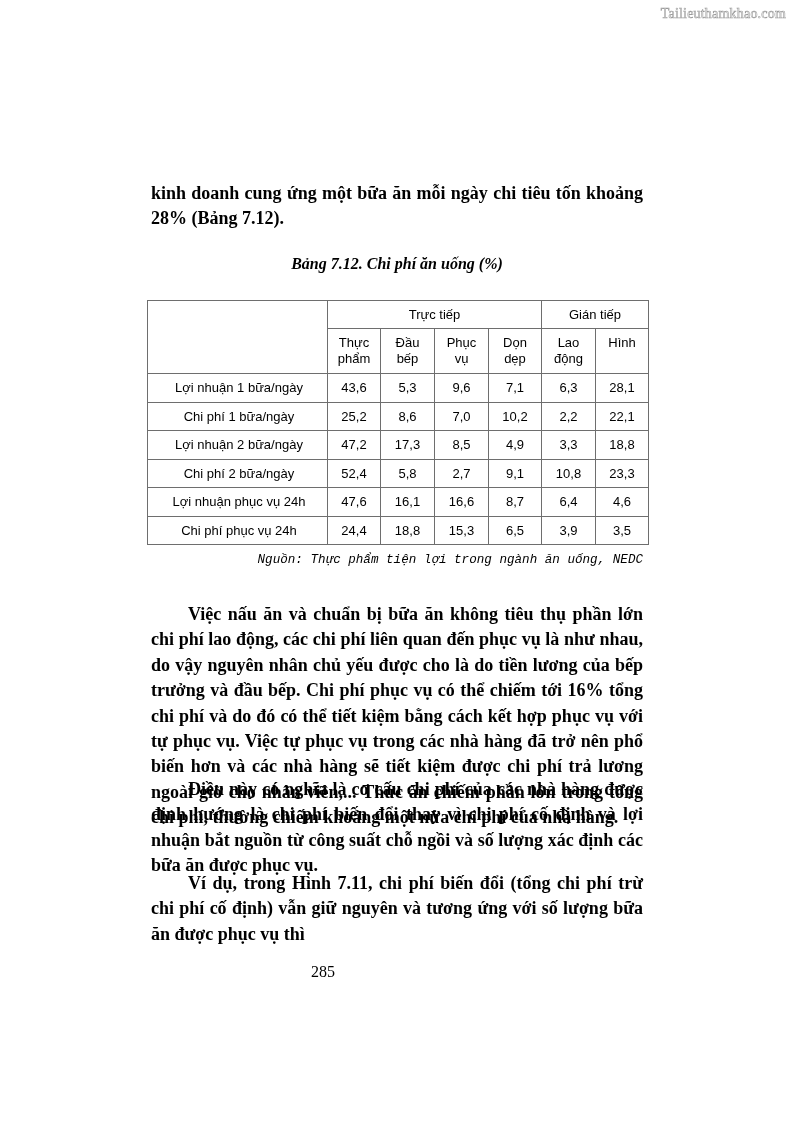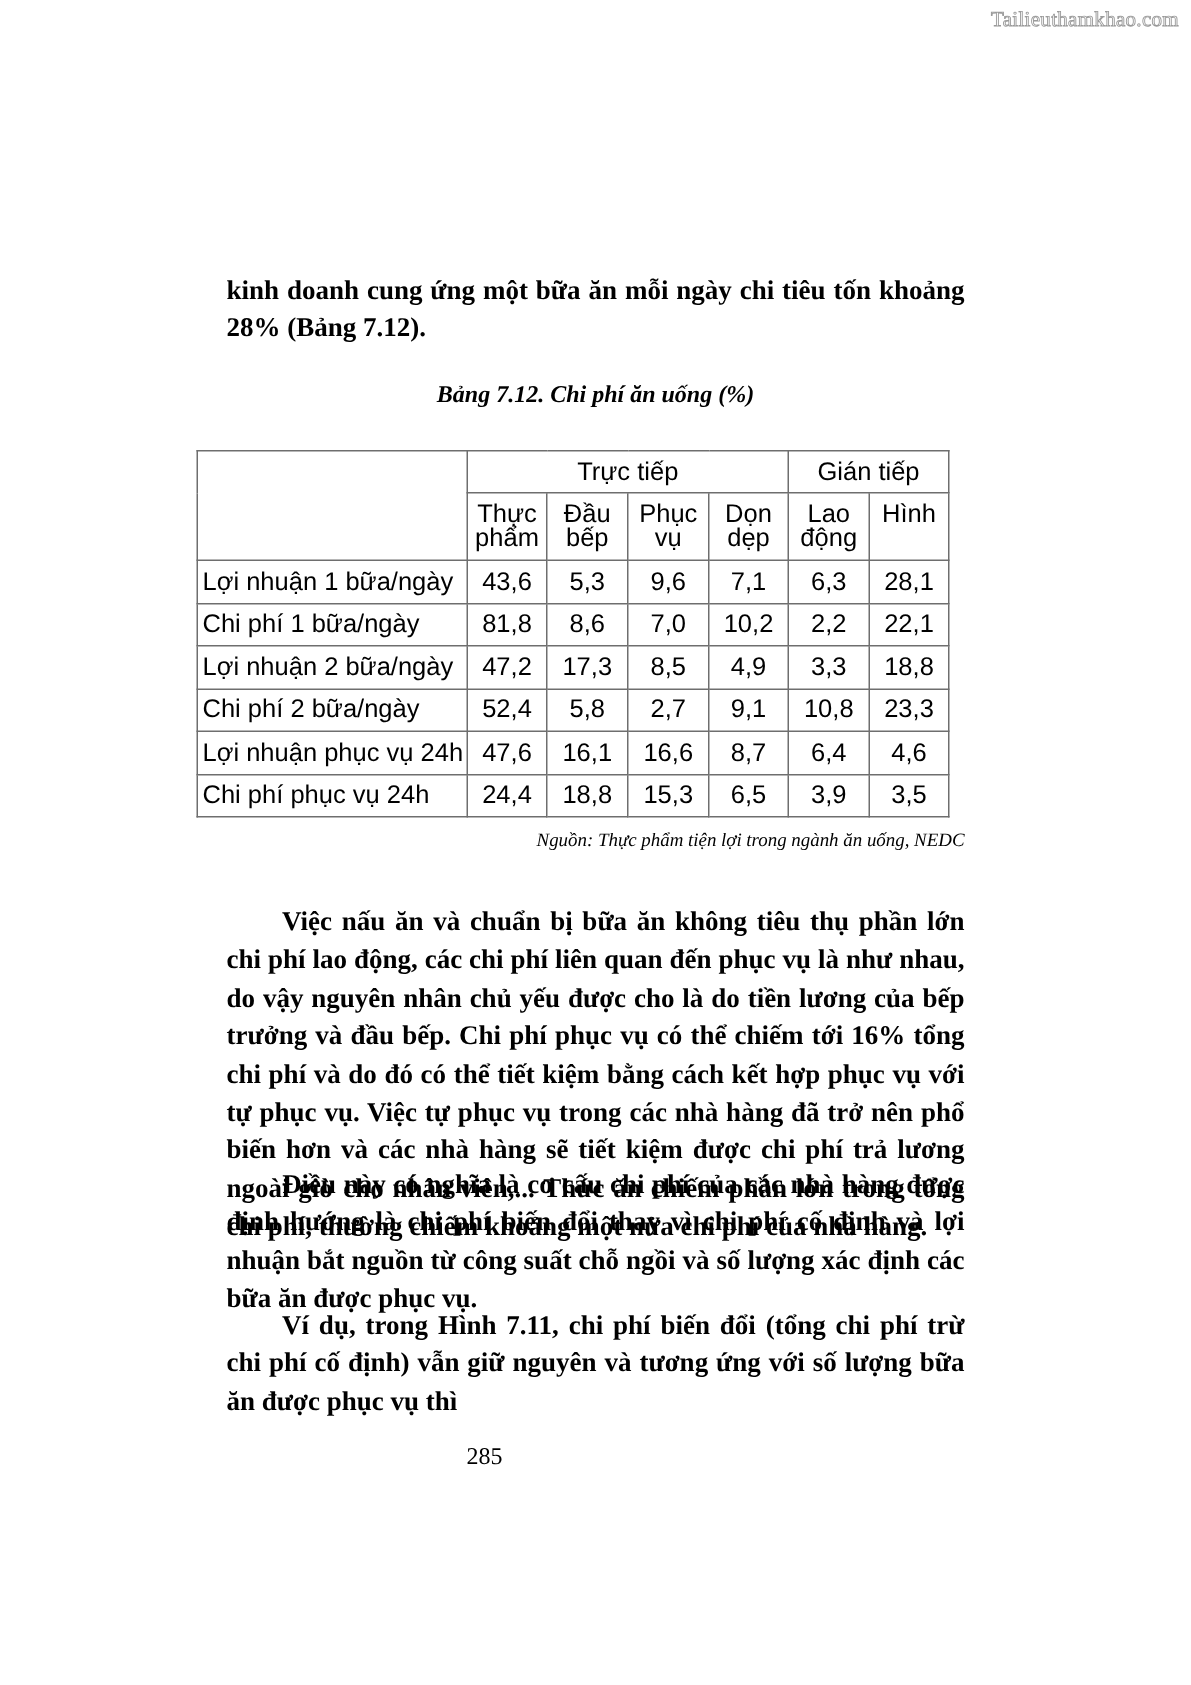--- a/index.html
+++ b/index.html
@@ -20,8 +20,8 @@
       font-weight: bold; font-style: italic;
     }
     table.costs {
-      position: absolute; top: 300px; left: 131px; width: 501px;
-      border-collapse: collapse; font-family: "Liberation Sans", sans-serif; font-size: 17px;
+      position: absolute; top: 300px; left: 147px; width: 501px;
+      border-collapse: collapse; font-family: "Liberation Sans", sans-serif; font-size: 13px;
       table-layout: fixed;
       border-radius: 10px;
     }

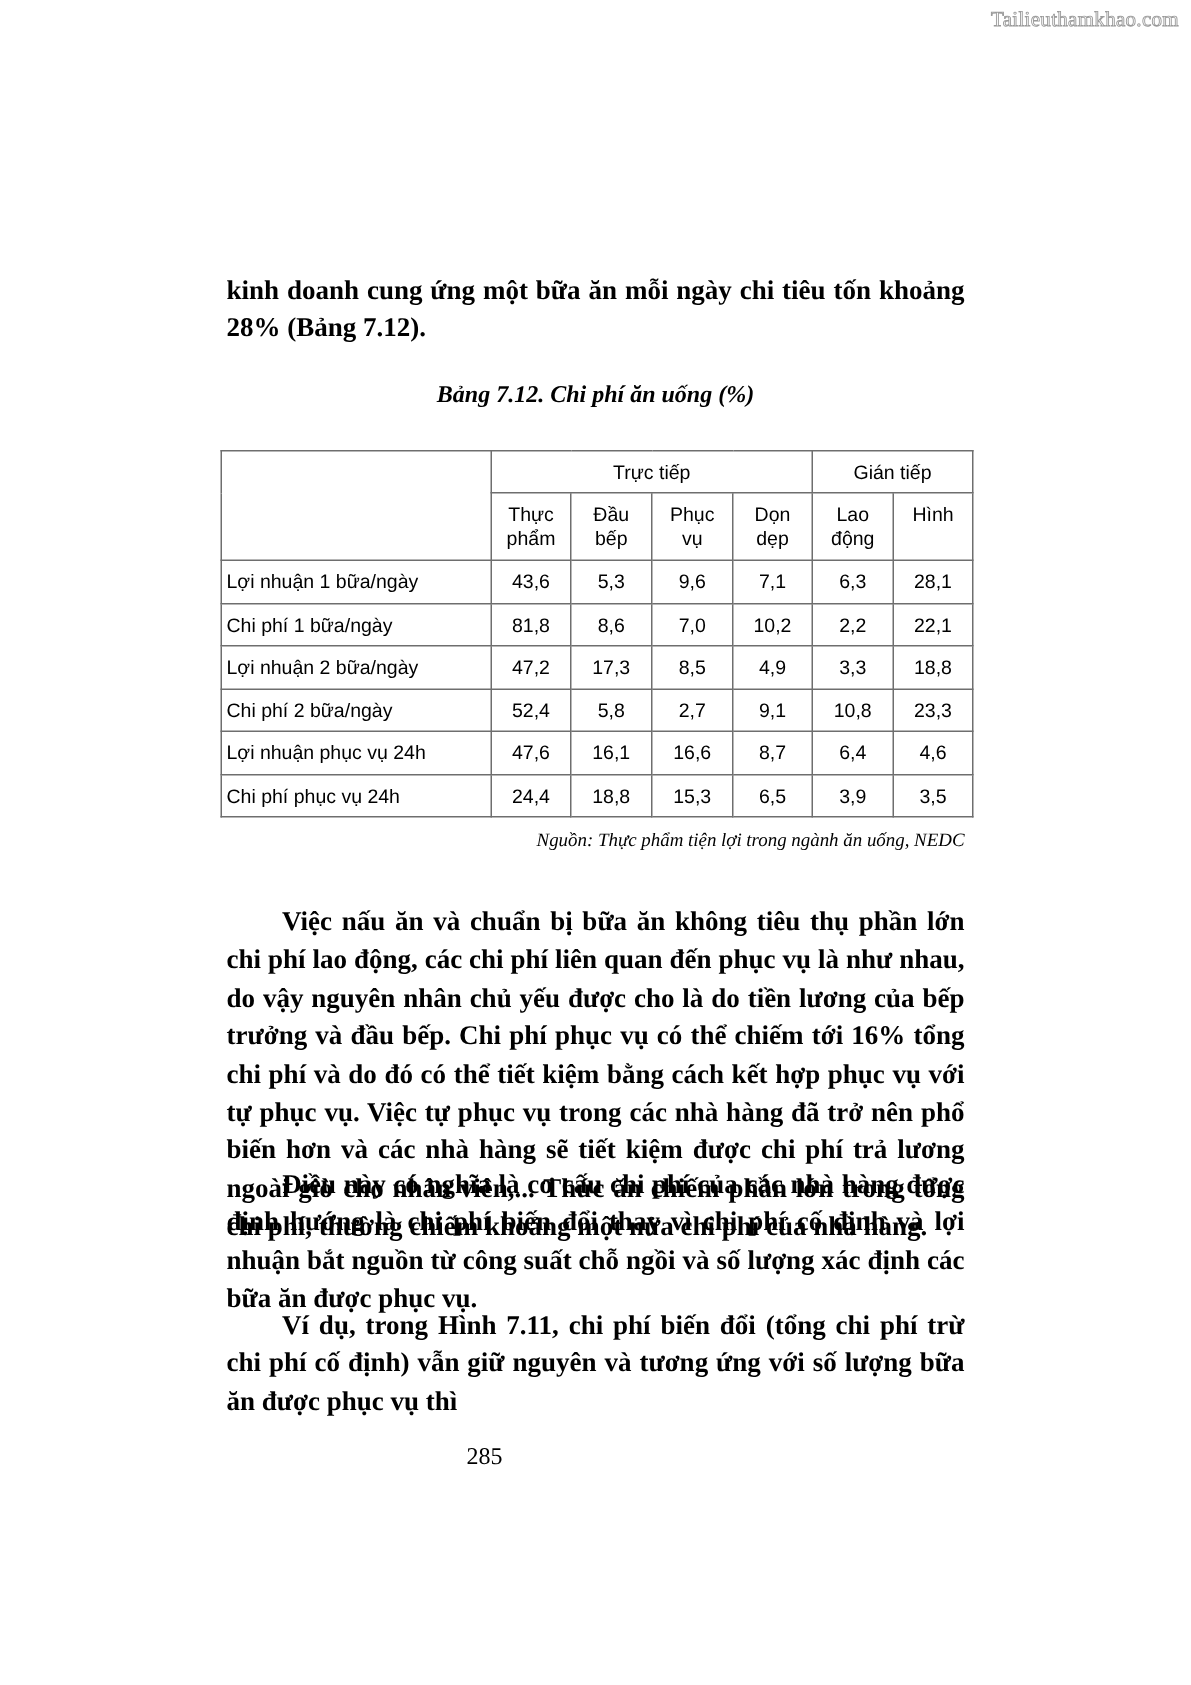--- a/index.html
+++ b/index.html
@@ -31,7 +31,7 @@
     table.costs .grp { height: 27px; text-align: center; }
     table.costs .sub { height: 44px; text-align: center; line-height: 16px; vertical-align: middle; }
     table.costs .row td { height: 27.5px; text-align: center; }
-    table.costs .row td.lbl { text-align: left; padding-left: 3px; }
+    table.costs .row td.lbl { text-align: center; padding-left: 3px; }
     .source {
       position: absolute; top: 553px; left: 151px; width: 492px; text-align: right;
       font-family: Liberation Serif, serif; font-size: 12.6px; font-style: italic;

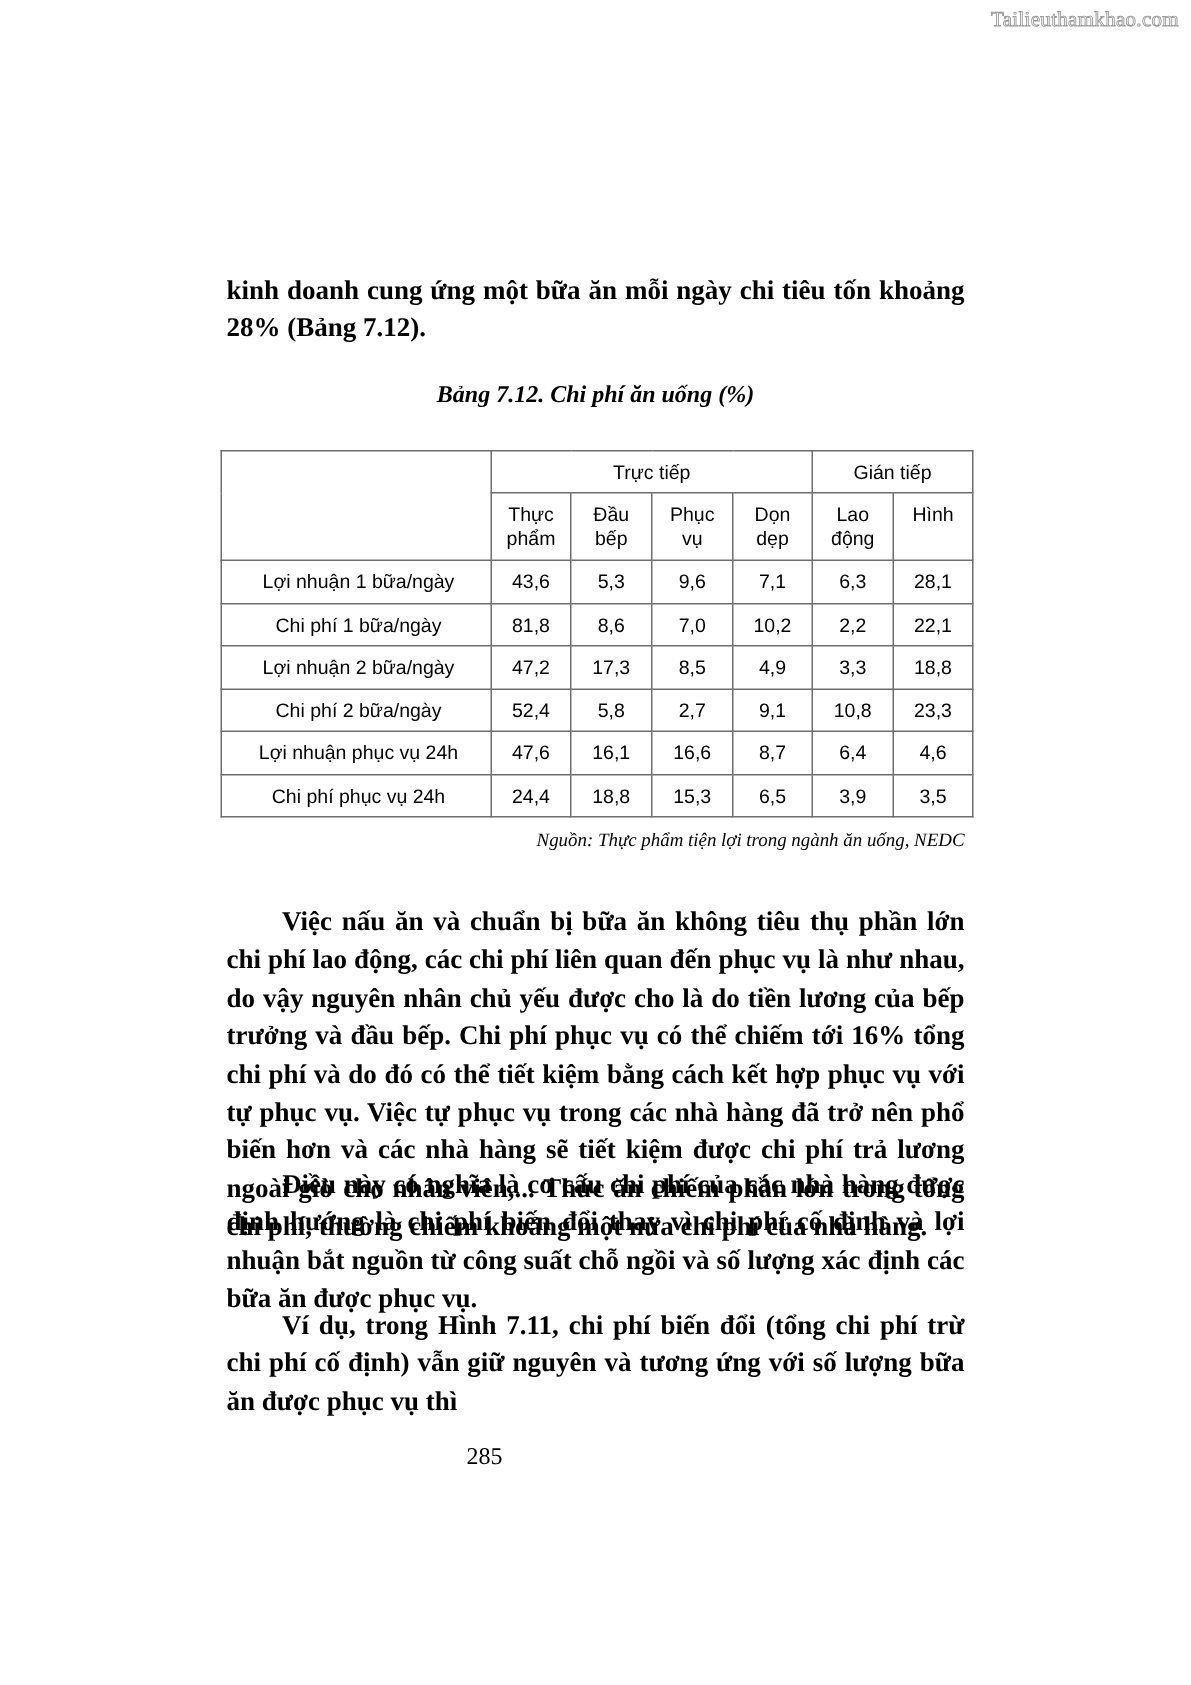--- a/index.html
+++ b/index.html
@@ -88,7 +88,7 @@
   </tr>
   <tr class="row">
     <td class="lbl">Chi phí 1 bữa/ngày</td>
-    <td>81,8</td>
+    <td>25,2</td>
     <td>8,6</td>
     <td>7,0</td>
     <td>10,2</td>

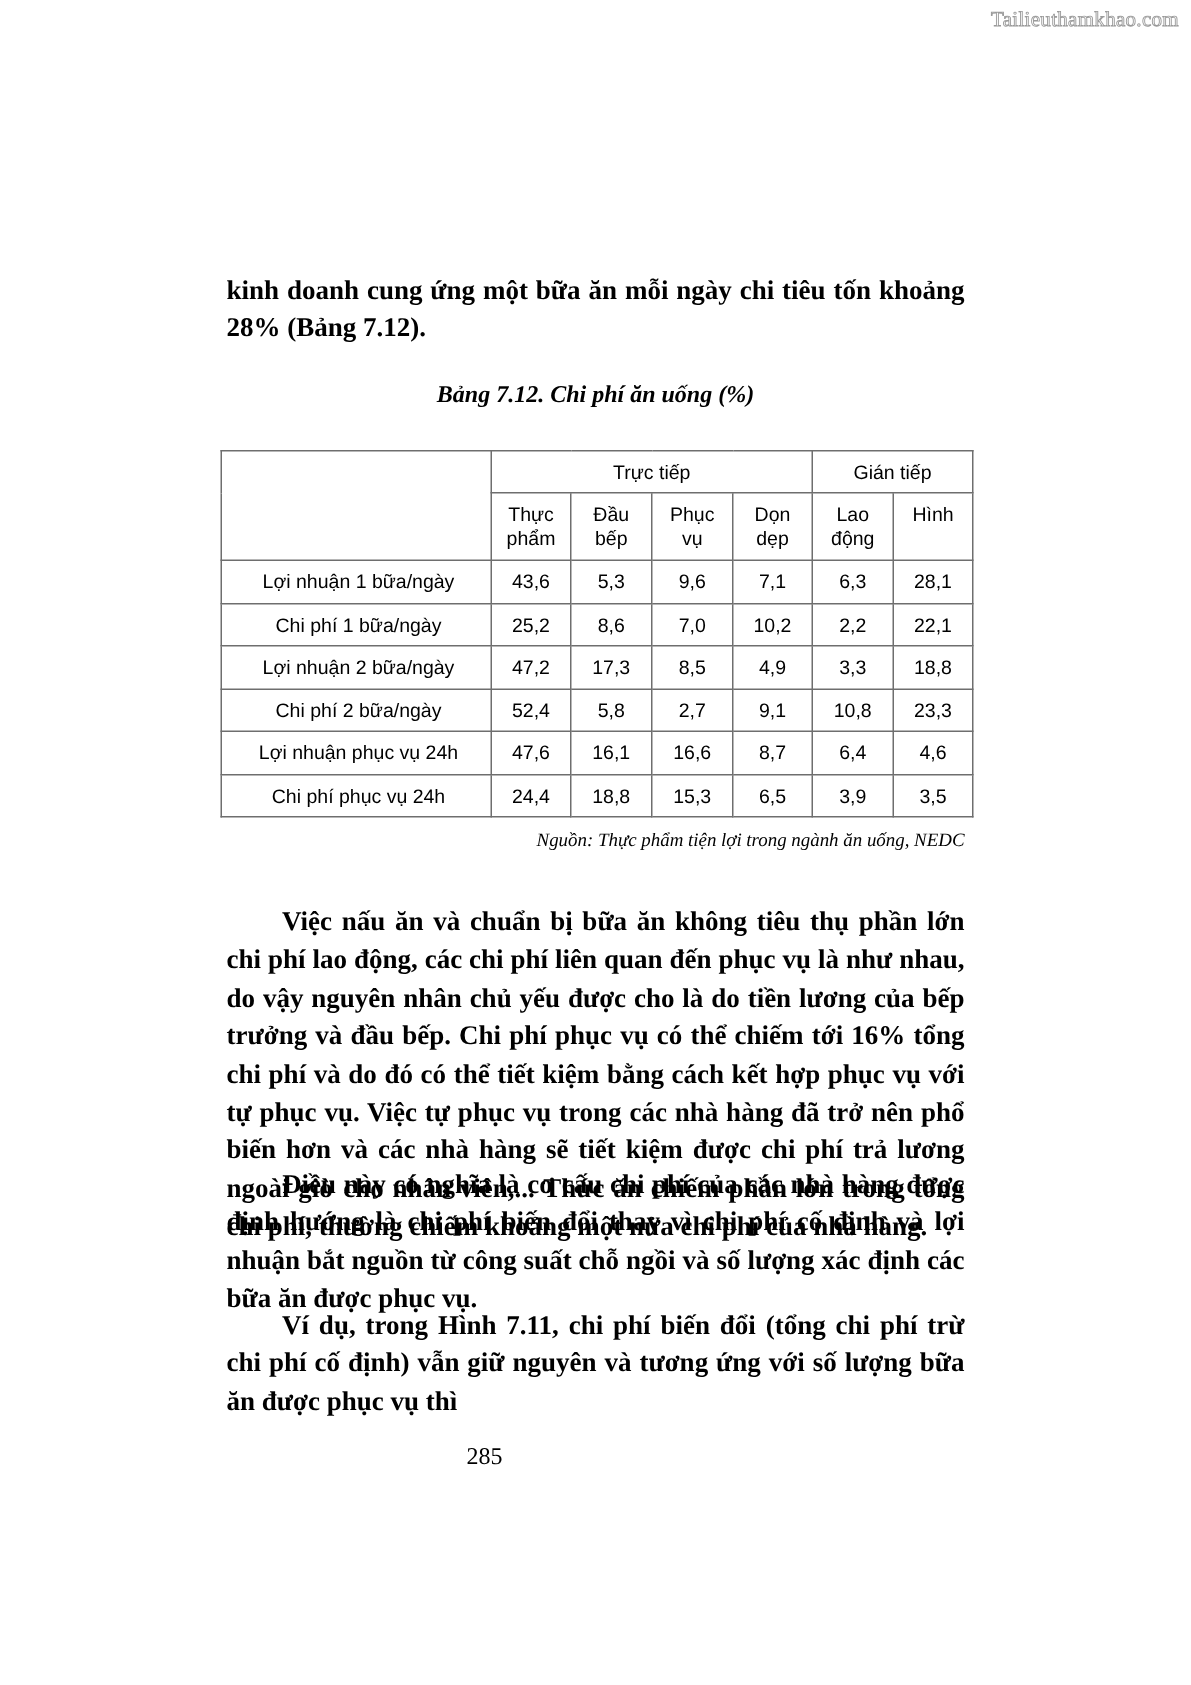--- a/index.html
+++ b/index.html
@@ -34,7 +34,7 @@
     table.costs .row td.lbl { text-align: center; padding-left: 3px; }
     .source {
       position: absolute; top: 553px; left: 151px; width: 492px; text-align: right;
-      font-family: Liberation Serif, serif; font-size: 12.6px; font-style: italic;
+      font-family: Liberation Mono, monospace; font-size: 12.6px; font-style: italic;
     }
     .body1 { top: 602px; }
     .body2 { top: 777px; }

